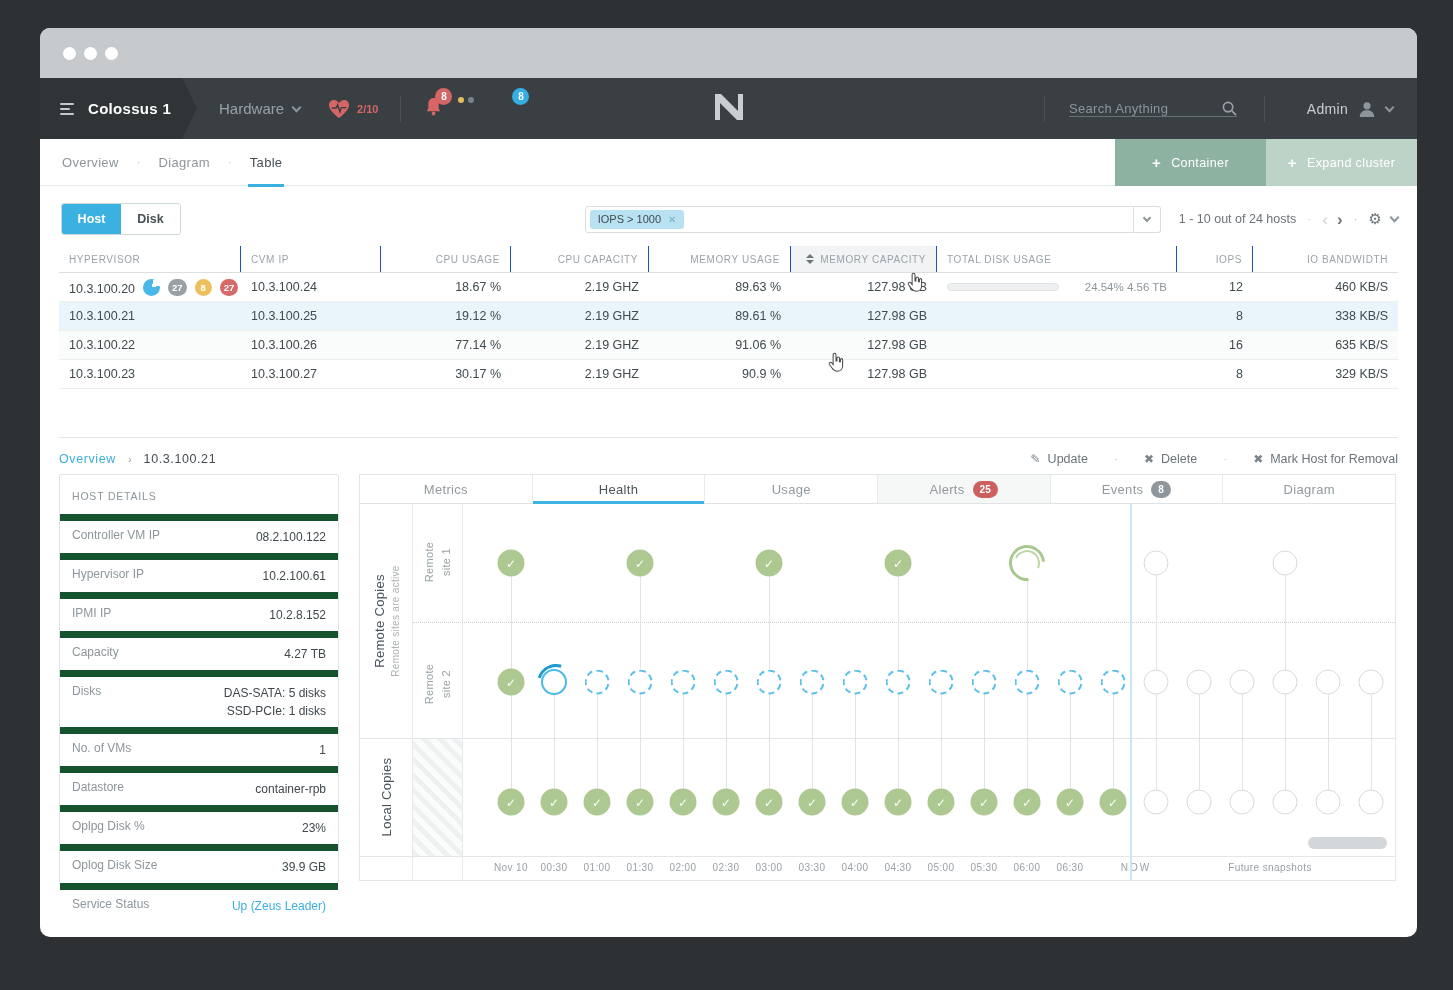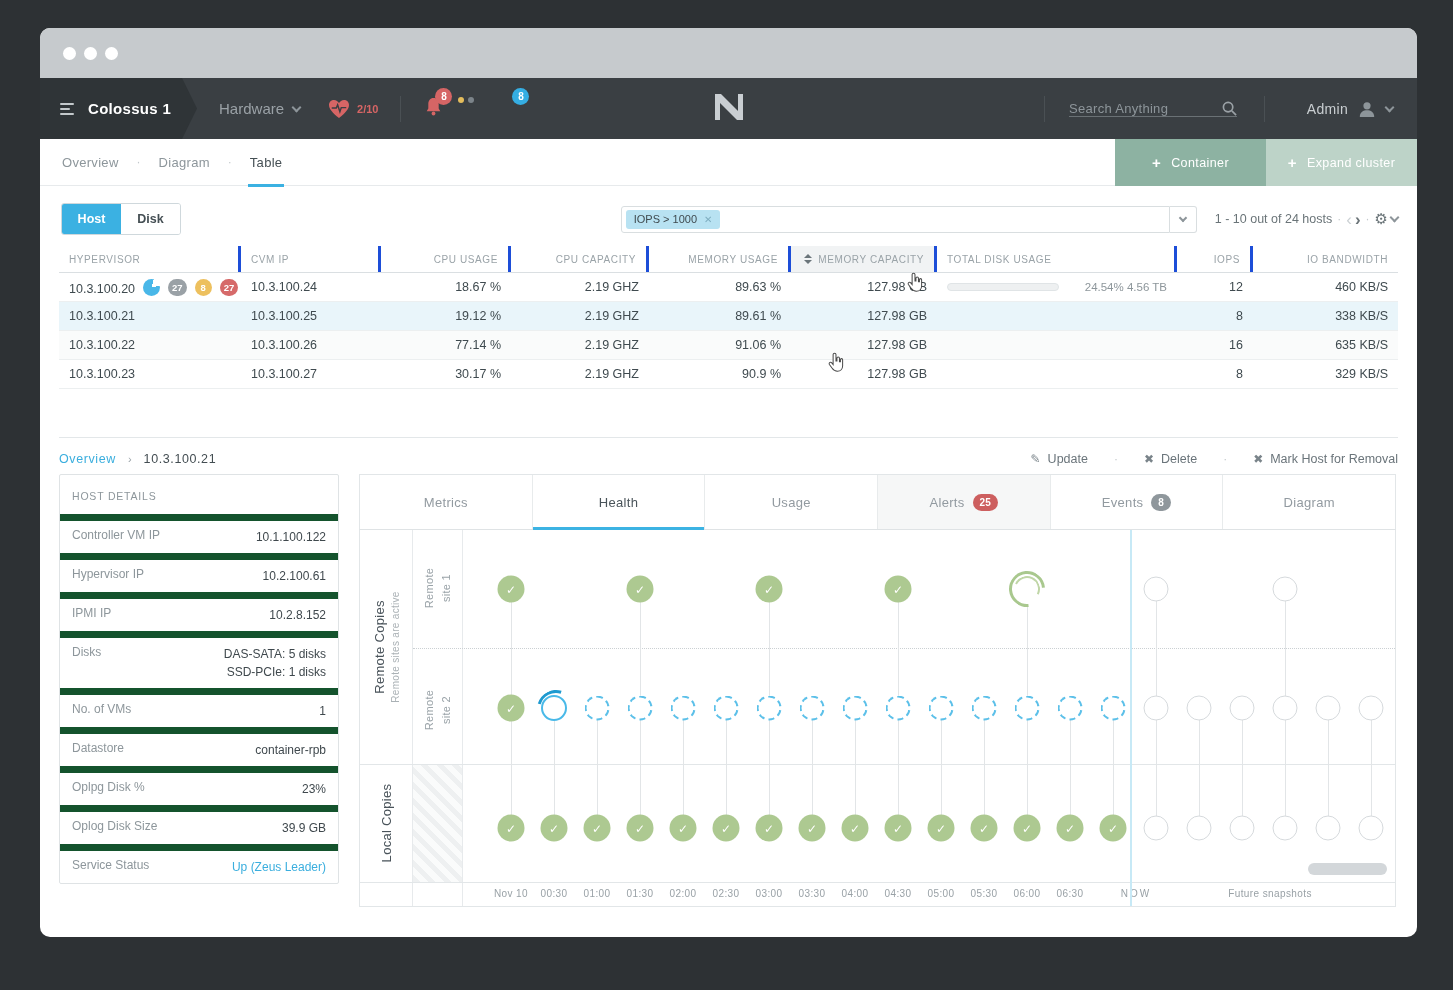--- a/index.html
+++ b/index.html
@@ -73,7 +73,7 @@
   .dropbtn { width:27px; height:27px; border:1px solid #d9dee0; border-left:none; border-radius:0 3px 3px 0;
     display:flex; align-items:center; justify-content:center; cursor:pointer; background:#fff; }
   .dropbtn .chev { border-color:#8d959a; width:6px; height:6px; }
-  .pagination { display:flex; align-items:center; gap:3px; margin-left:18px; font-size:12.5px; color:#6a7478; }
+  .pagination { display:flex; align-items:center; gap:9px; margin-left:18px; font-size:12.5px; color:#6a7478; }
   .pgchev { font-size:17px; line-height:1; cursor:pointer; }
   .pgchev.off { color:#ccd1d4; } .pgchev.on { color:#6b7478; font-weight:bold; }
   .gear { font-size:15px; color:#57616

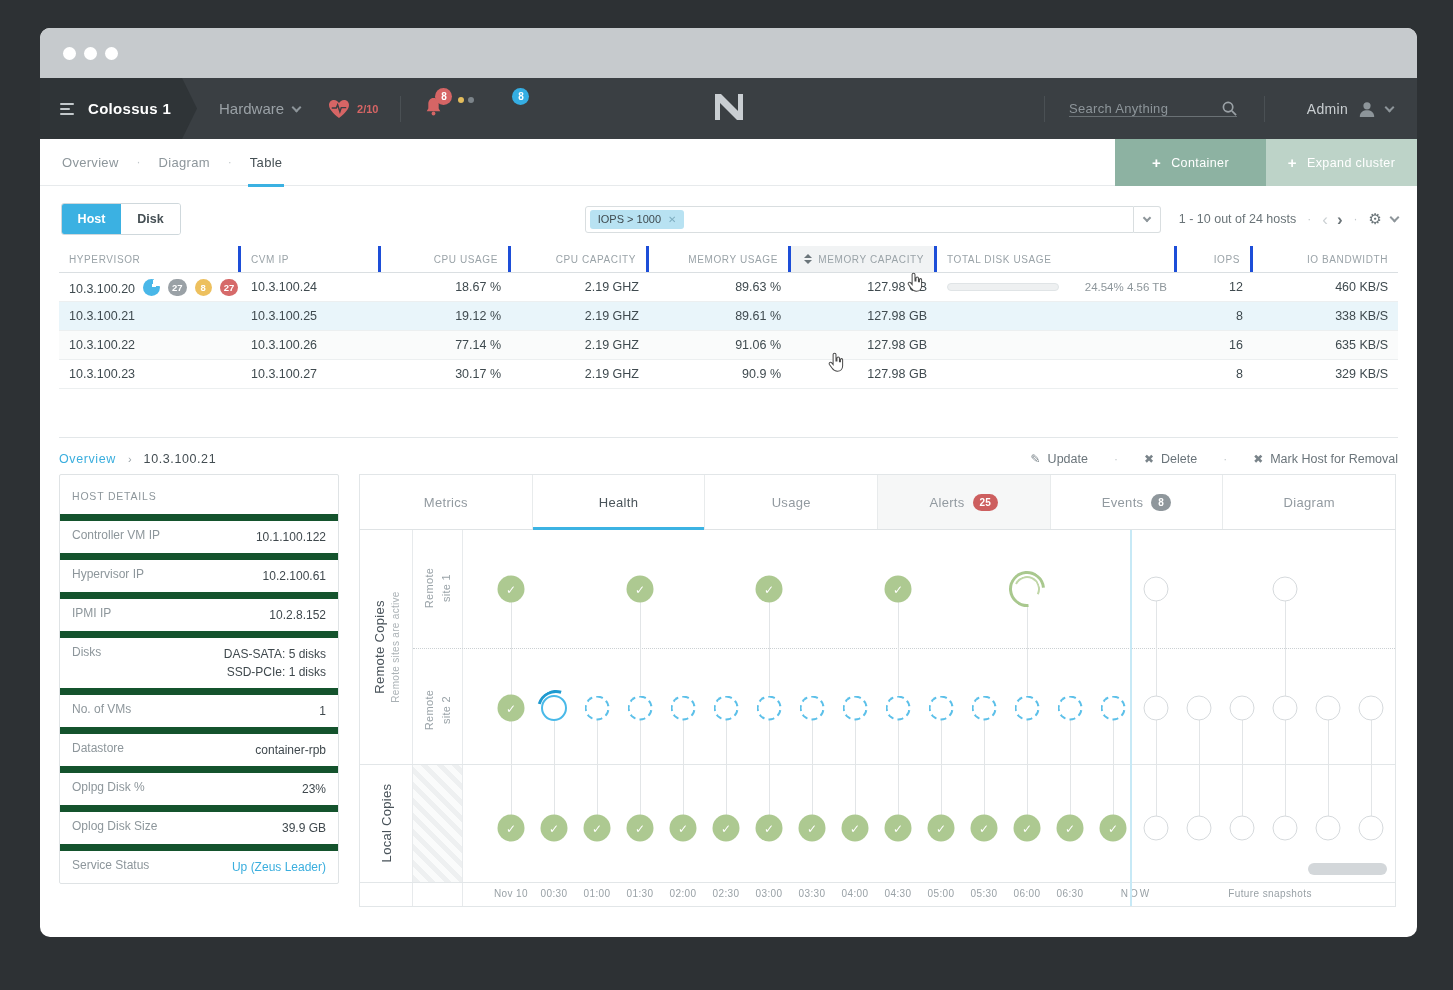--- a/index.html
+++ b/index.html
@@ -83,7 +83,7 @@
   .table { margin:12px 19px 0; width:1339px; position:relative; }
   .trh { display:flex; border-bottom:1px solid #dadfe2; height:27px; }
   .th { font-size:10px; letter-spacing:.6px; color:#9aa3a8; display:flex; align-items:center; gap:6px;
-    padding:0 10px; border-right:3px solid #1d4ed8; cursor:pointer; white-space:nowrap; }
+    padding:0 10px; border-right:1px solid #1d4ed8; cursor:pointer; white-space:nowrap; }
   .th:last-child { border-right:none; }
   .th.ar { justify-content:flex-end; }
   .th.hov { background:#f1f3f4; }

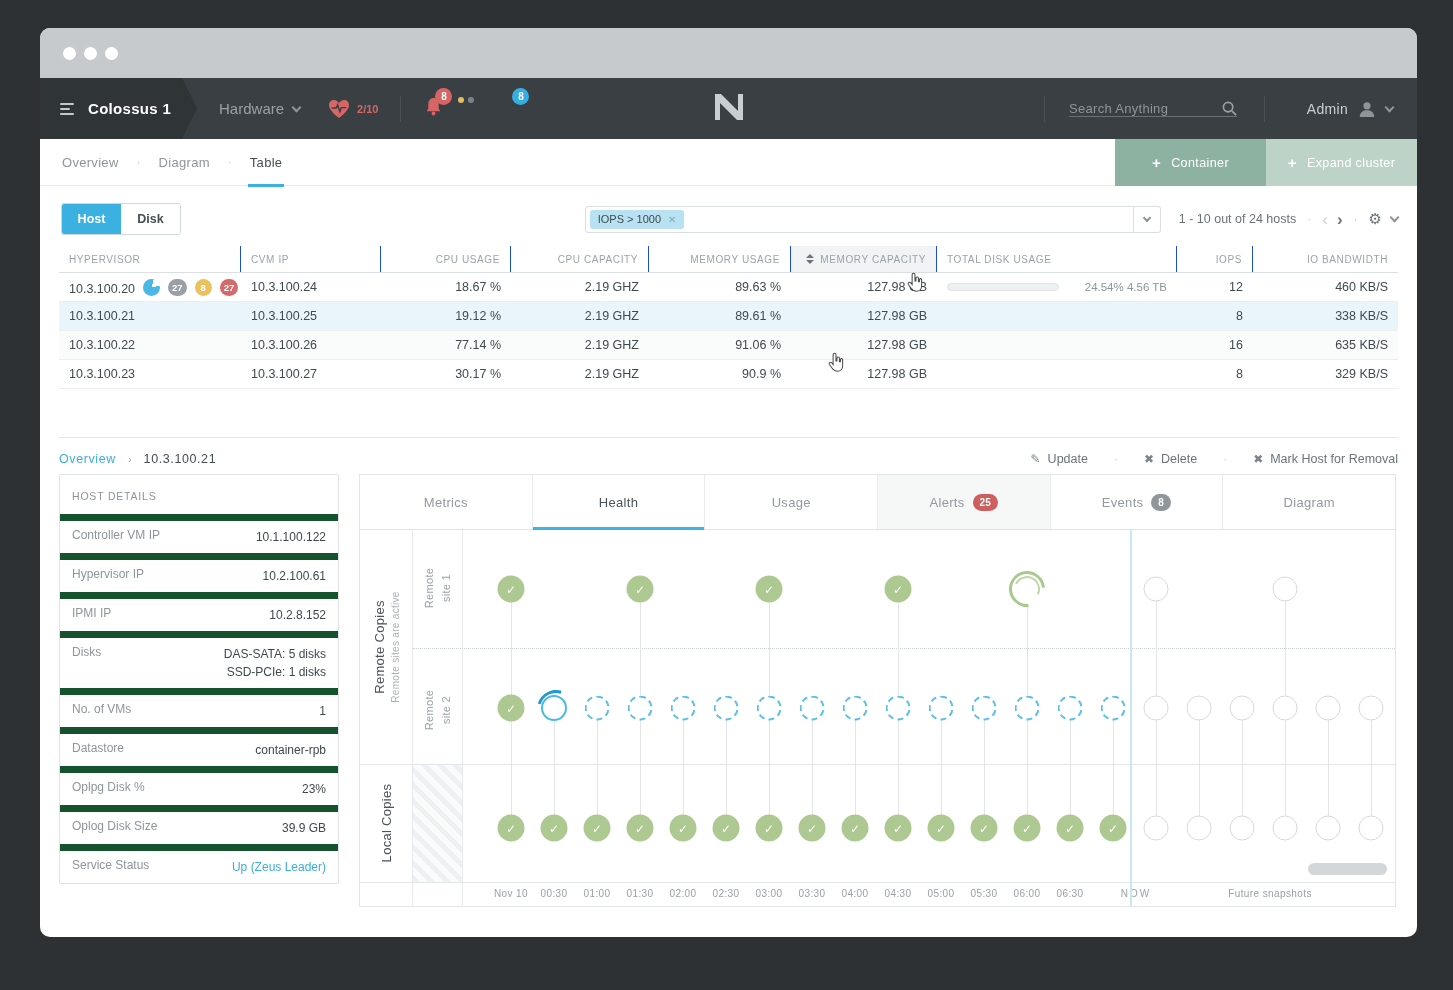--- a/index.html
+++ b/index.html
@@ -127,7 +127,7 @@
   .kvval.link { color:#3aaede; cursor:pointer; }
 
   .rightpanel { width:1037px; }
-  .dtabs { display:flex; border:1px solid #e2e6e8; border-bottom:1px solid #dfe3e5; height:56px; background:#fff; }
+  .dtabs { display:flex; border:1px solid #e2e6e8; border-bottom:1px solid #dfe3e5; height:30px; background:#fff; }
   .dtab { flex:1; display:flex; align-items:center; justify-content:center; gap:8px; border-right:1px solid #e8ebec;
     font-size:13px; color:#929aa0; cursor:pointer; position:relative; letter-spacing:.3px; }
   .dtab:last-child { border-right:none; }

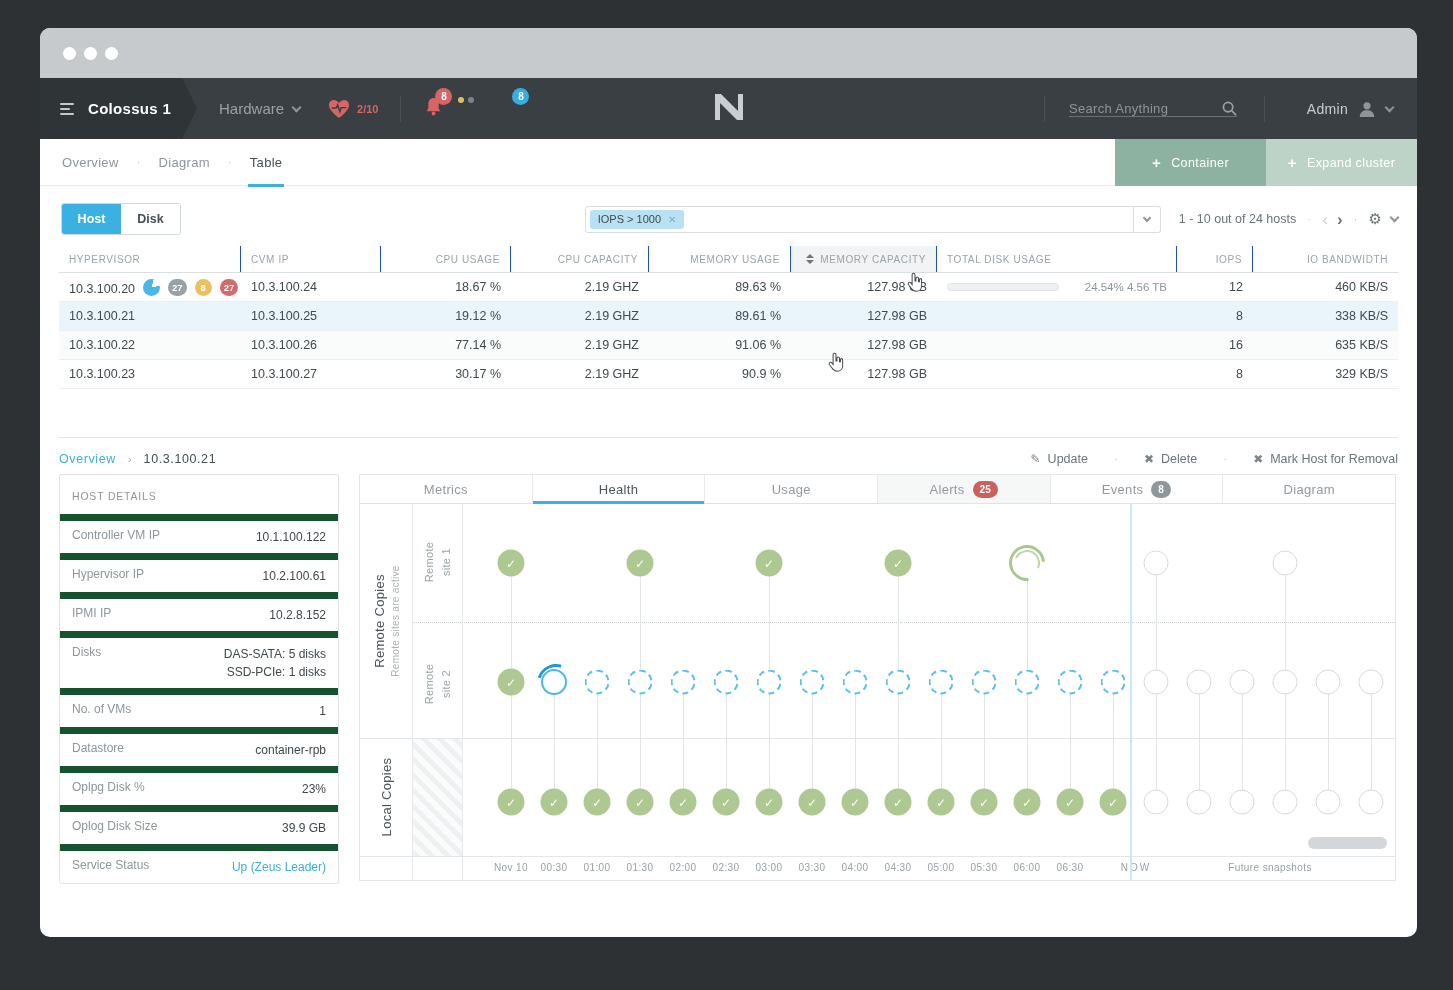--- a/index.html
+++ b/index.html
@@ -420,7 +420,7 @@
       <div>
           <div class="kvrow">
             <span class="kvlabel">Controller VM IP</span>
-            <span class="kvval">10.1.100.122</span>
+            <span class="kvval">08.2.100.122</span>
           </div>
           <div class="kvrow">
             <span class="kvlabel">Hypervisor IP</span>

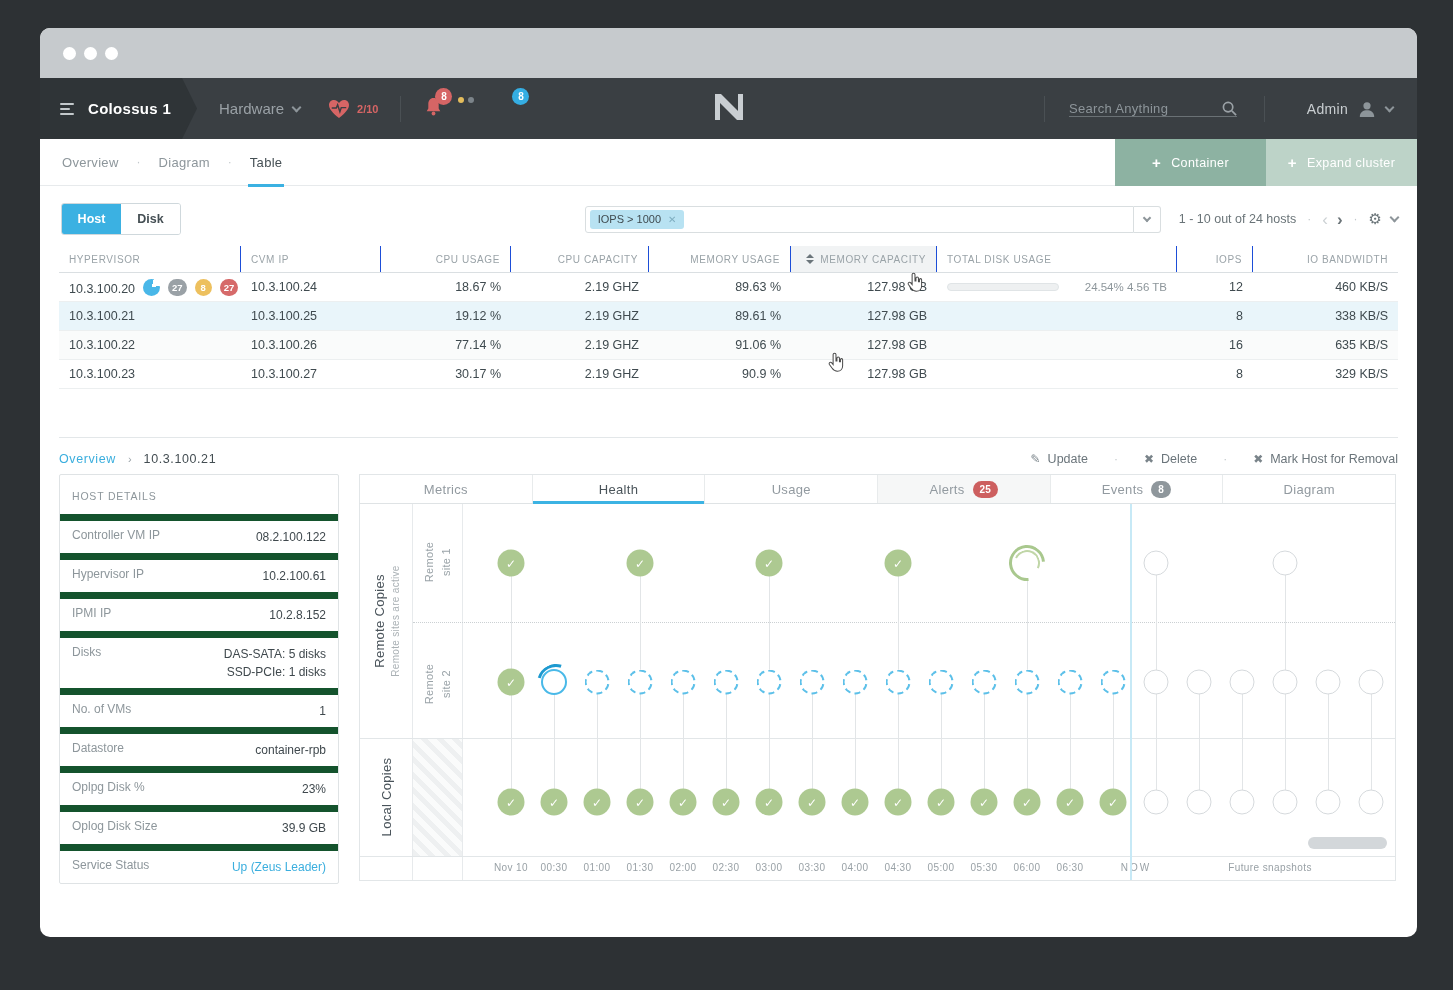--- a/index.html
+++ b/index.html
@@ -429,6 +429,10 @@
           <div class="kvrow">
             <span class="kvlabel">IPMI IP</span>
             <span class="kvval">10.2.8.152</span>
+          </div>
+          <div class="kvrow">
+            <span class="kvlabel">Capacity</span>
+            <span class="kvval">4.27 TB</span>
           </div>
           <div class="kvrow">
             <span class="kvlabel">Disks</span>

